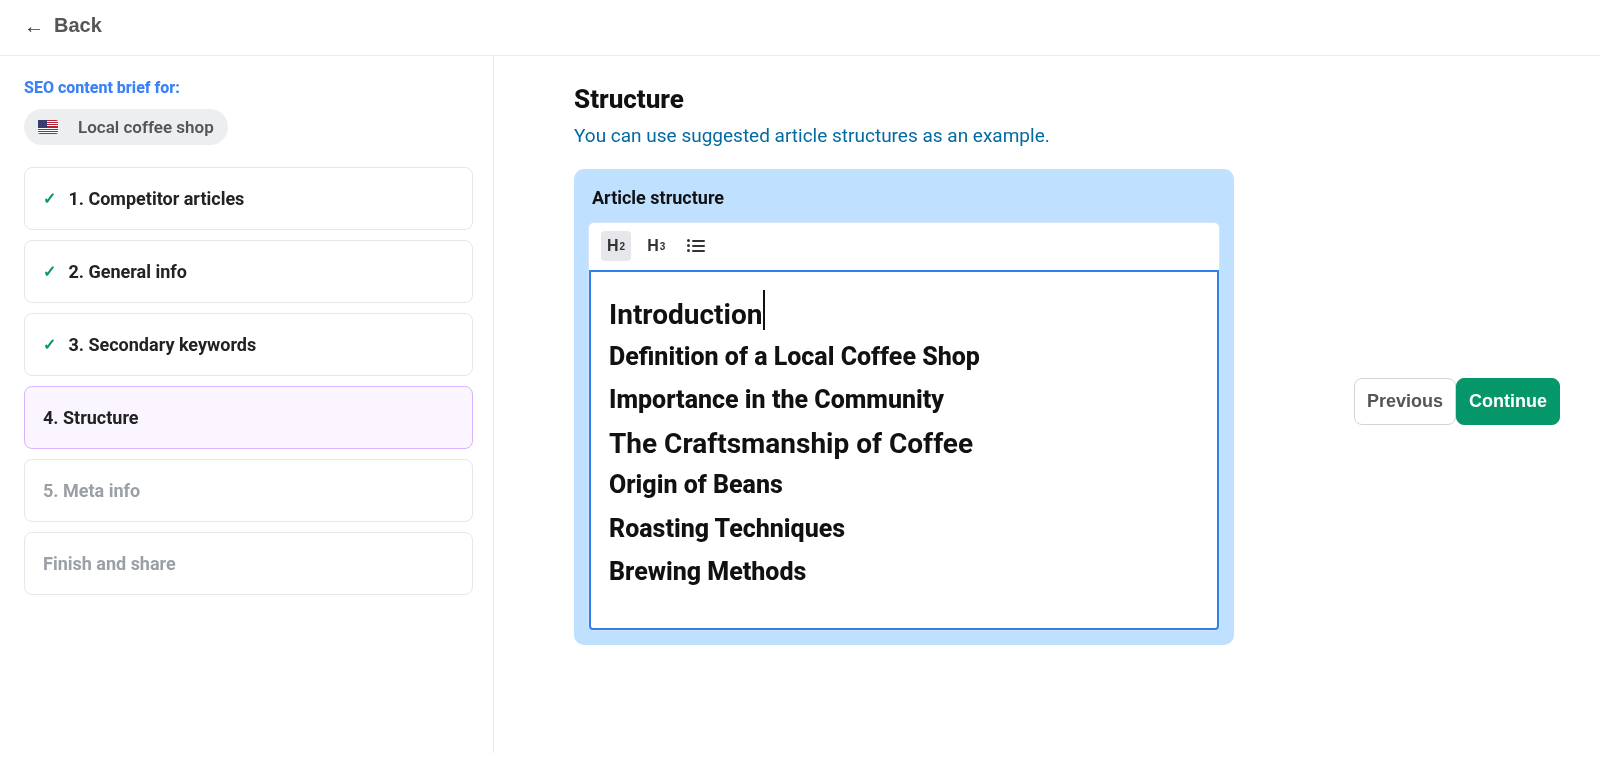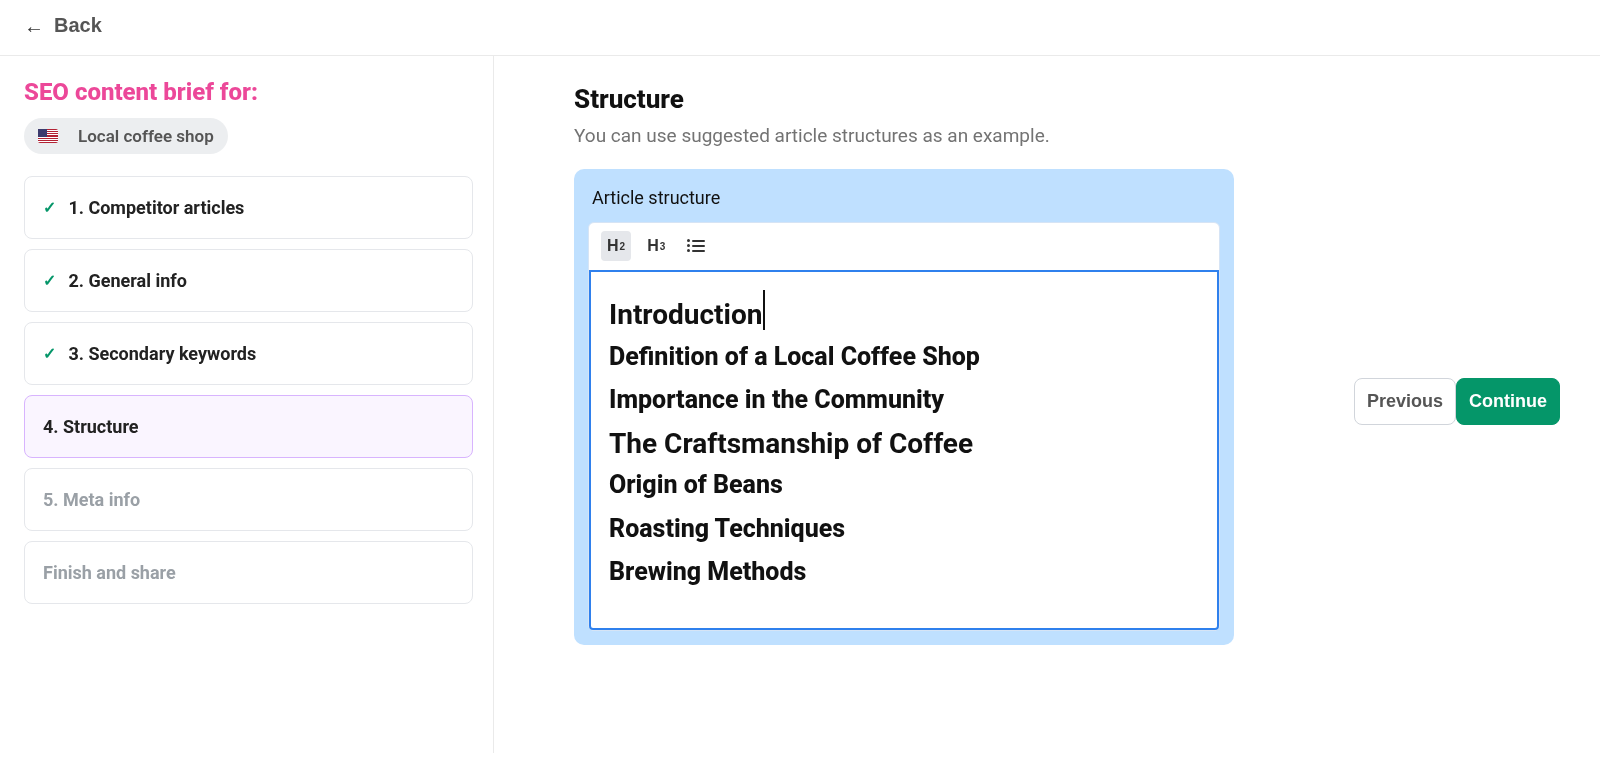--- a/index.html
+++ b/index.html
@@ -44,9 +44,9 @@
     overflow-y: auto;
   }
   .sidebar-title {
-    font-size: 24px;
+    font-size: 16px;
     font-weight: 800;
-    color: #ec4899;
+    color: #3b82f6;
     margin-bottom: 12px;
   }
   .keyword-chip {

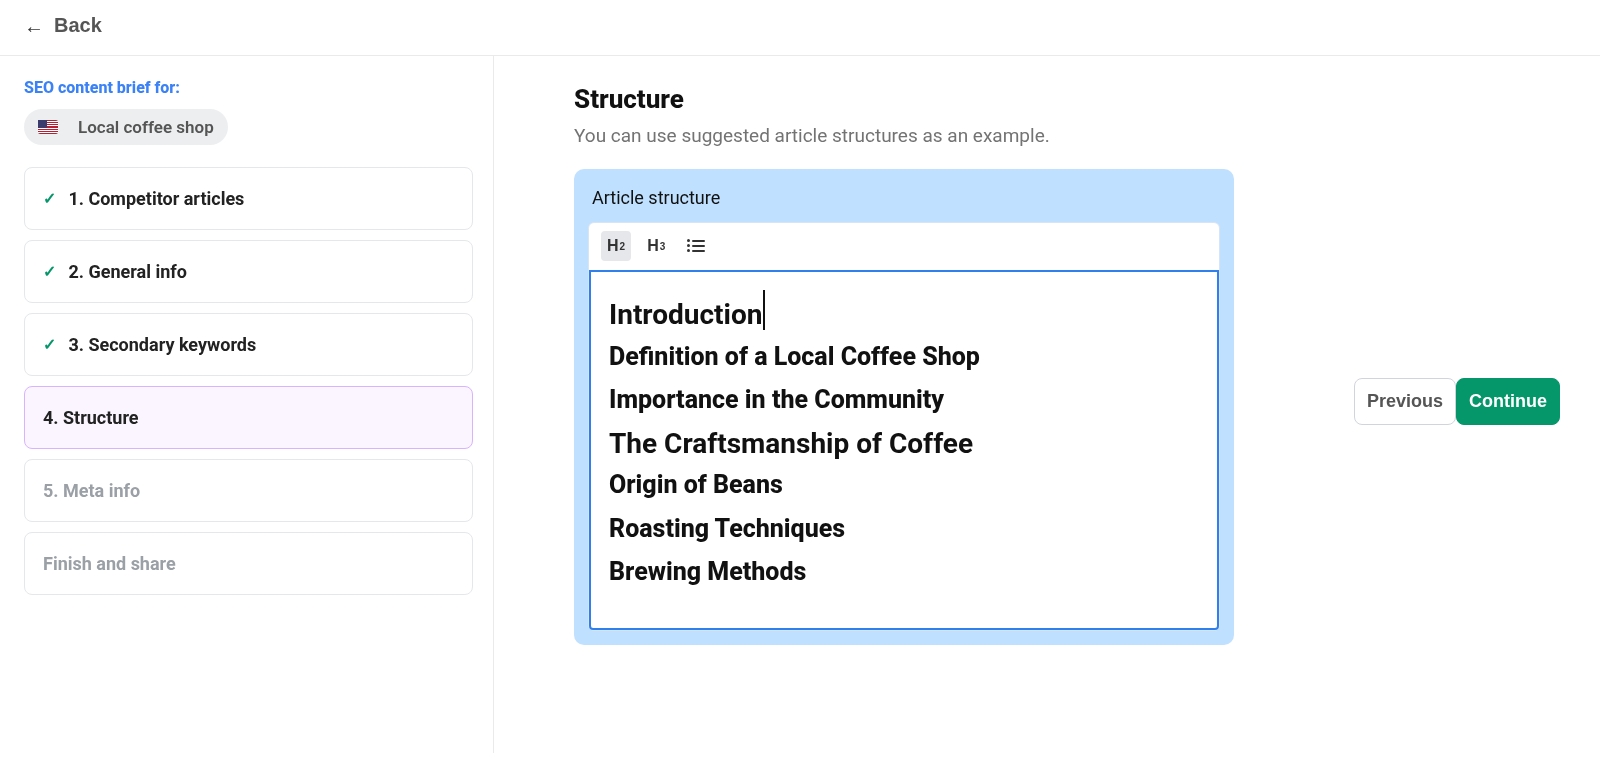--- a/index.html
+++ b/index.html
@@ -125,7 +125,7 @@
   }
   .page-sub {
     font-size: 19px;
-    color: #737373;
+    color: #0369a1;
     margin-bottom: 22px;
   }
   .structure-card {

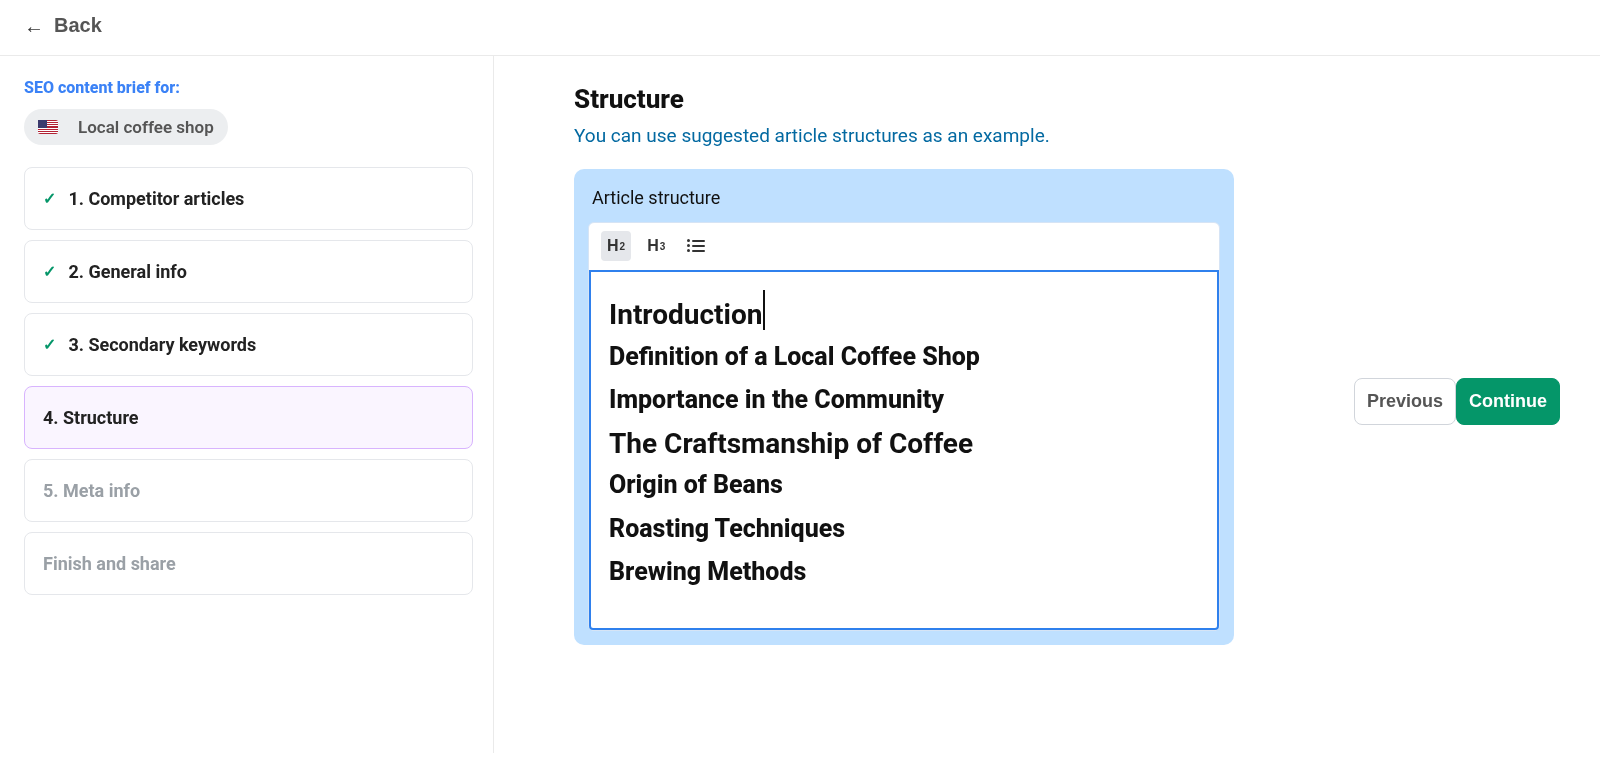--- a/index.html
+++ b/index.html
@@ -135,7 +135,7 @@
   }
   .structure-card-title {
     font-size: 18px;
-    font-weight: 400;
+    font-weight: 700;
     padding: 18px 4px 14px 4px;
   }
   .editor-panel {

